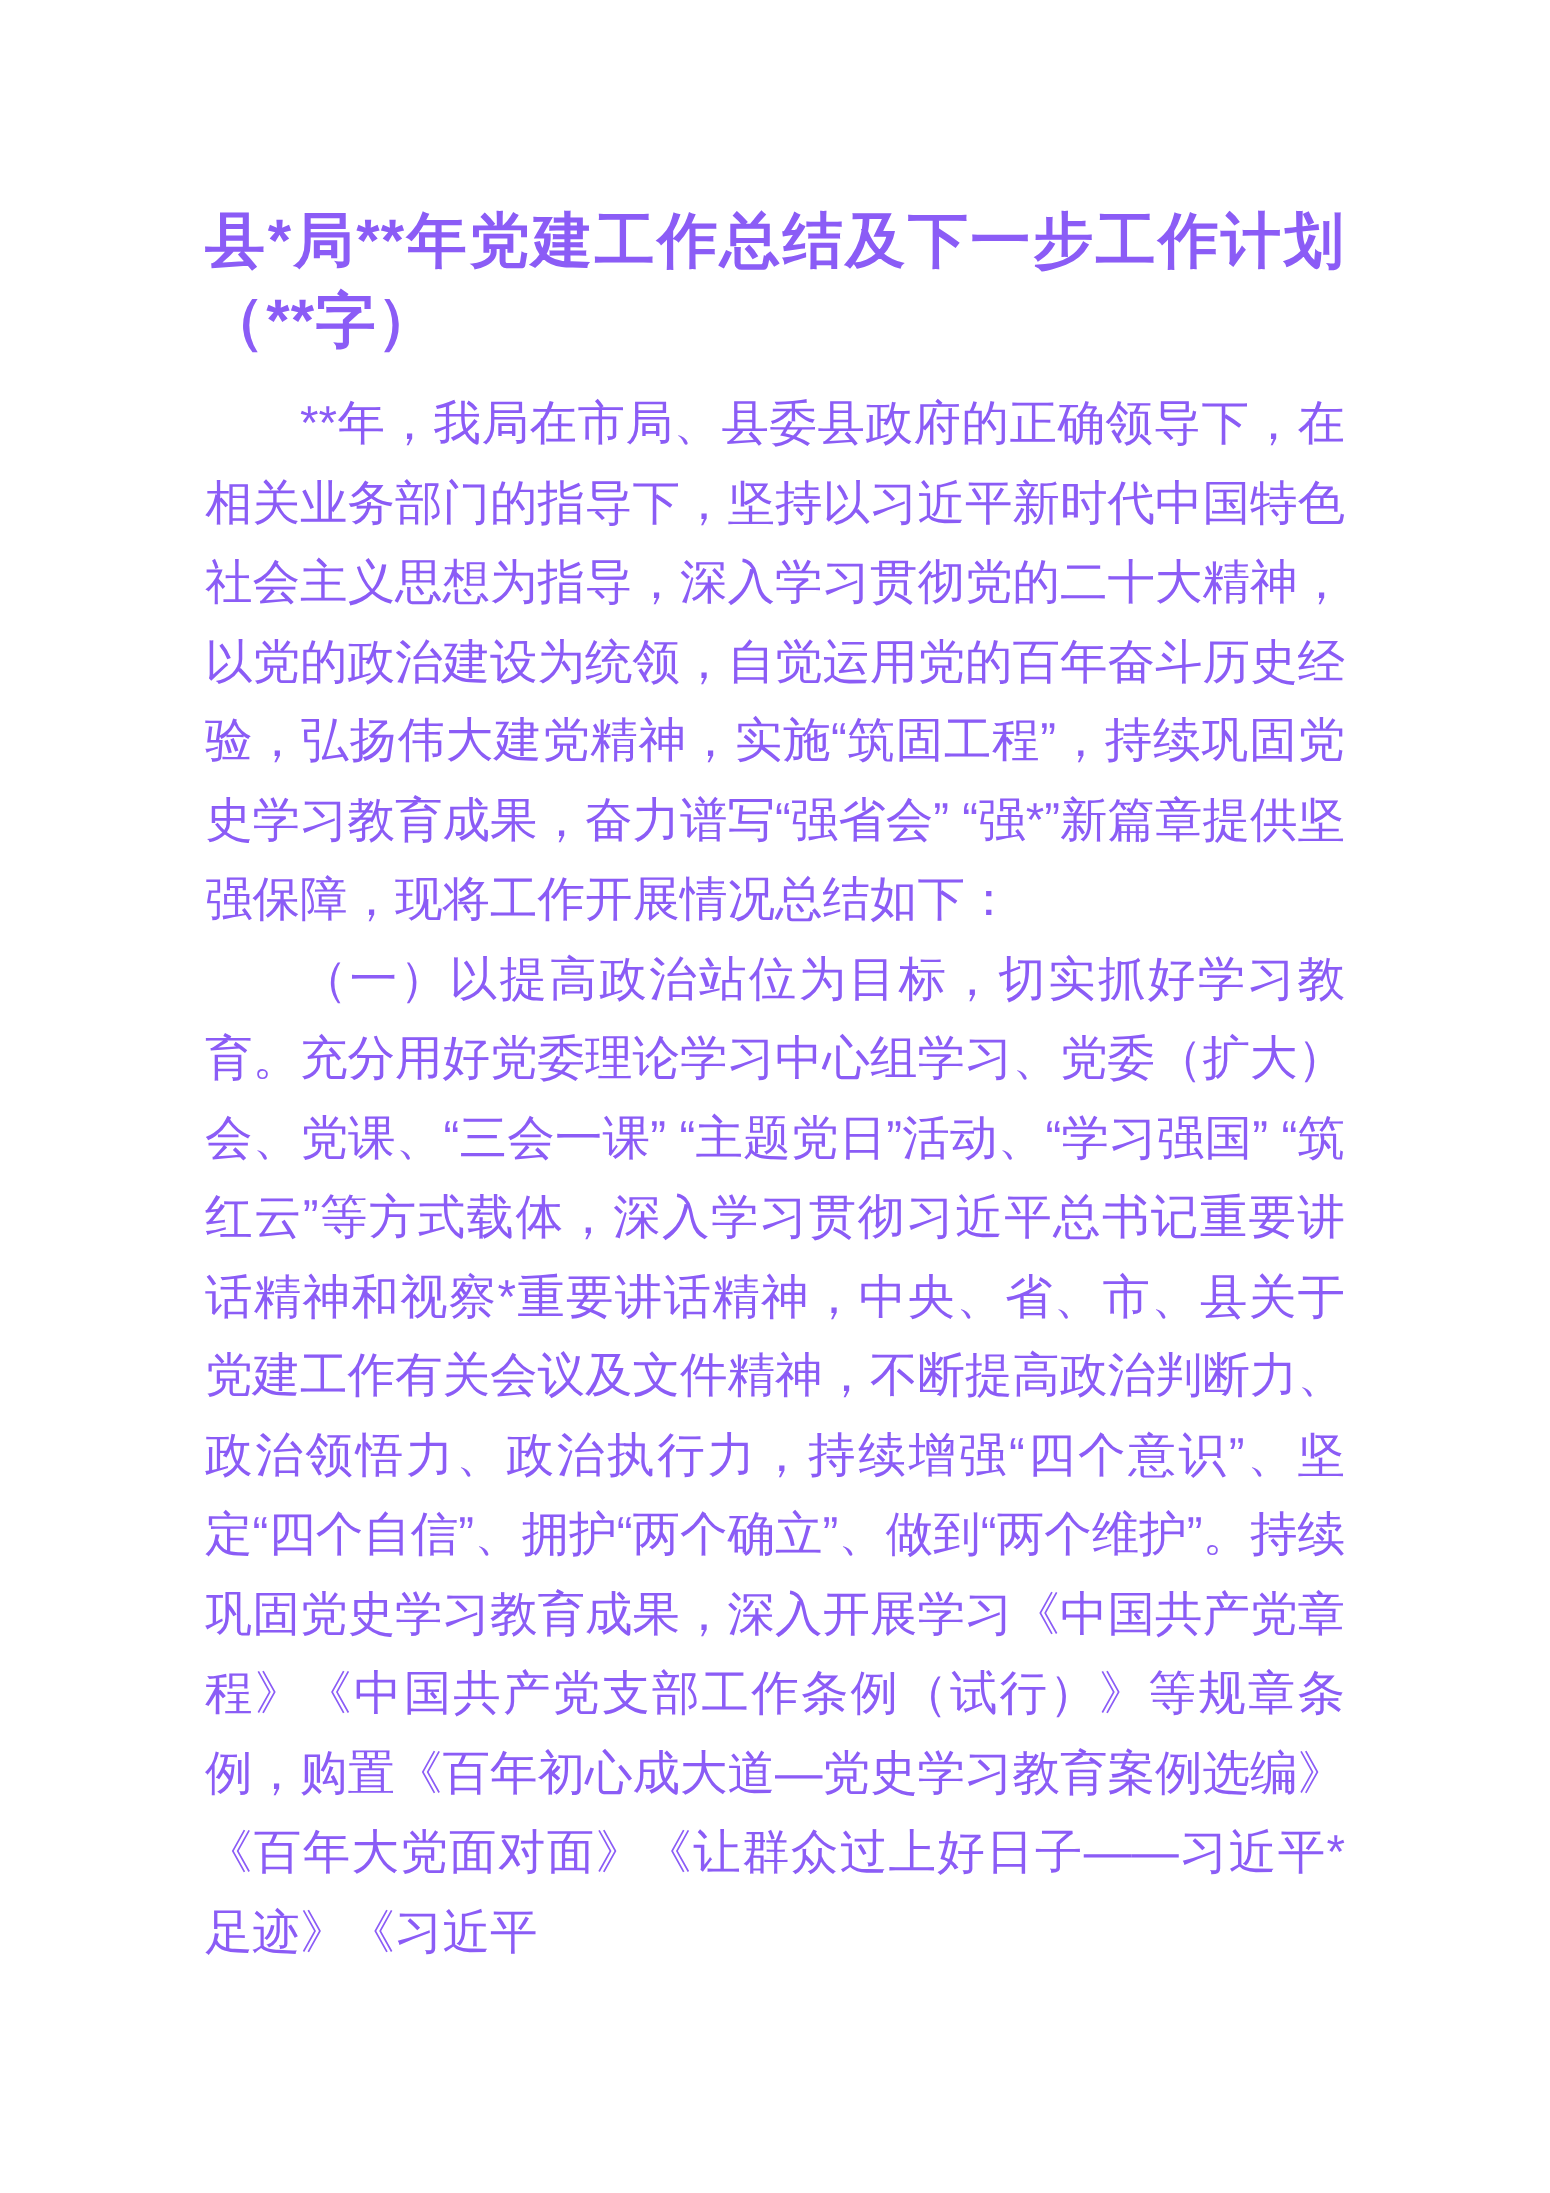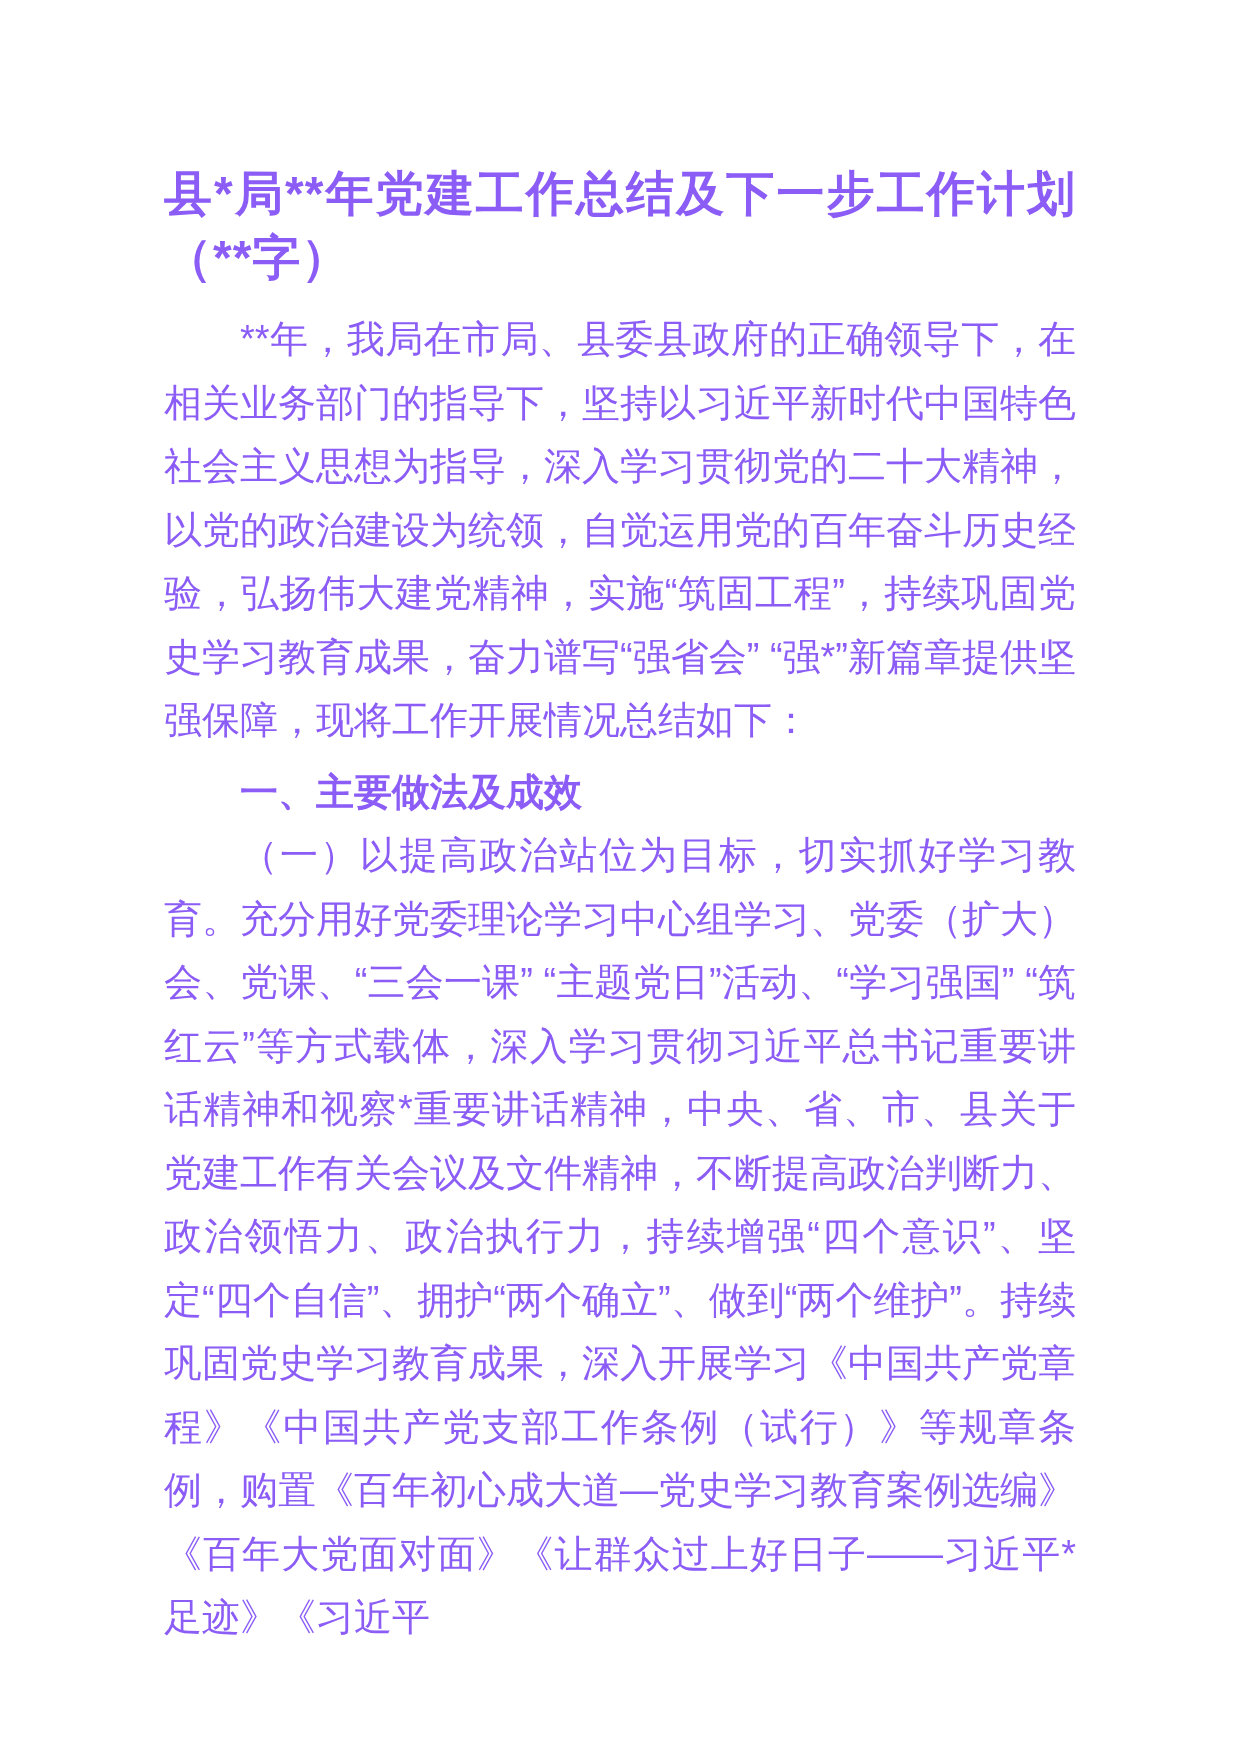--- a/index.html
+++ b/index.html
@@ -52,7 +52,6 @@
 
   <p class="body-para">**年，我局在市局、县委县政府的正确领导下，在相关业务部门的指导下，坚持以习近平新时代中国特色社会主义思想为指导，深入学习贯彻党的二十大精神，以党的政治建设为统领，自觉运用党的百年奋斗历史经验，弘扬伟大建党精神，实施“筑固工程”，持续巩固党史学习教育成果，奋力谱写“强省会” “强*”新篇章提供坚强保障，现将工作开展情况总结如下：</p>
 
-  <h2 class="section-heading">一、主要做法及成效</h2>
 
   <p class="body-para">（一）以提高政治站位为目标，切实抓好学习教育。充分用好党委理论学习中心组学习、党委（扩大）会、党课、“三会一课” “主题党日”活动、“学习强国” “筑红云”等方式载体，深入学习贯彻习近平总书记重要讲话精神和视察*重要讲话精神，中央、省、市、县关于党建工作有关会议及文件精神，不断提高政治判断力、政治领悟力、政治执行力，持续增强“四个意识”、坚定“四个自信”、拥护“两个确立”、做到“两个维护”。持续巩固党史学习教育成果，深入开展学习《中国共产党章程》《中国共产党支部工作条例（试行）》等规章条例，购置《百年初心成大道—党史学习教育案例选编》《百年大党面对面》《让群众过上好日子——习近平*足迹》《习近平</p>
 </div>

